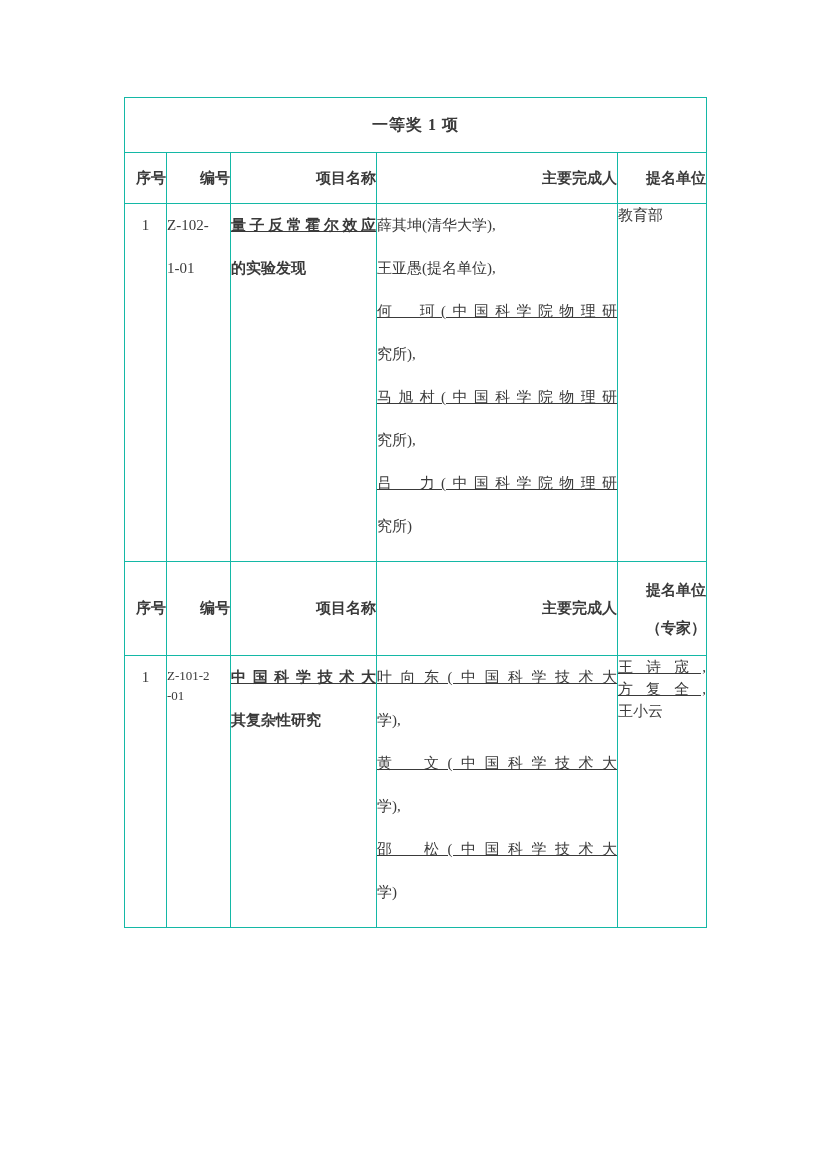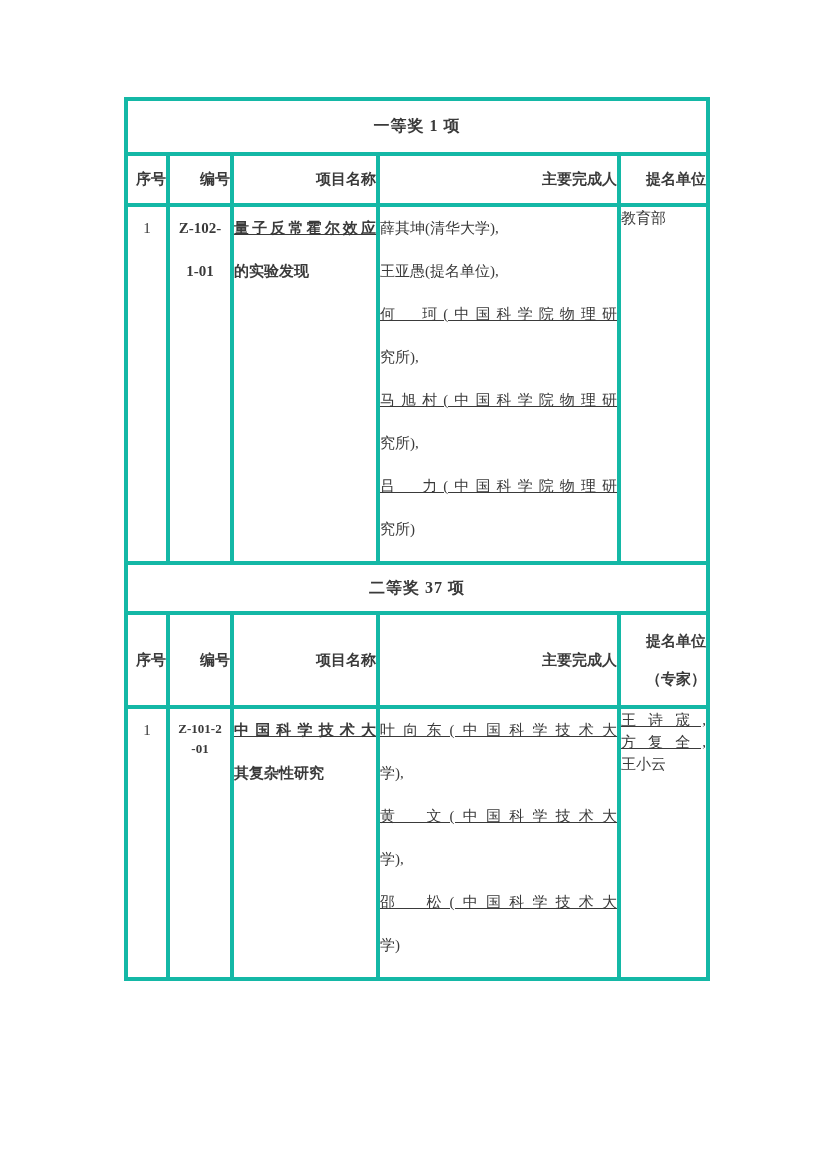--- a/index.html
+++ b/index.html
@@ -24,7 +24,7 @@
   }
 
   table.awards td, table.awards th {
-    border: 4px solid #14b8a6;
+    border: 1px solid #14b8a6;
     padding: 0;
     overflow: hidden;
   }

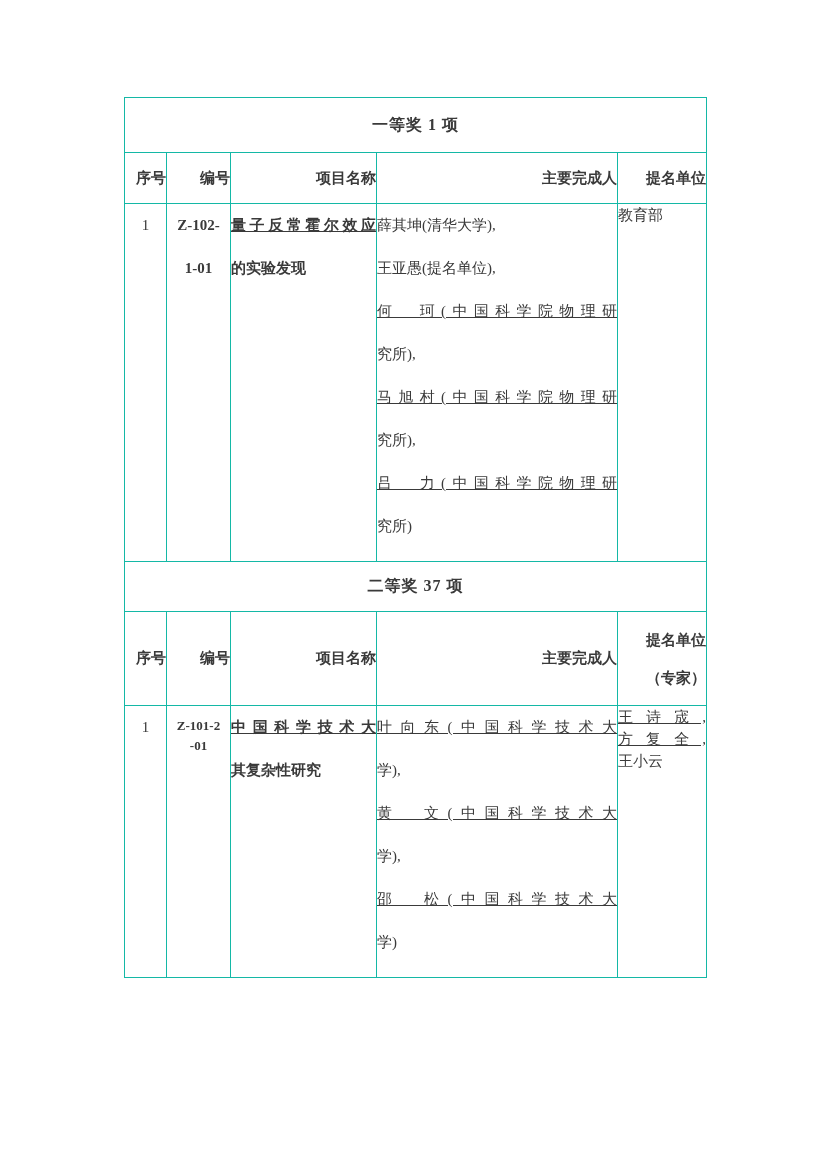--- a/index.html
+++ b/index.html
@@ -57,7 +57,7 @@
   .ln.j { text-align: justify; text-align-last: justify; white-space: normal; text-decoration: underline; }
 
   td.c-no   { text-align: center; padding-top: 8px; }
-  td.c-code { text-align: center; padding: 8px 2px 0 2px; font-weight: bold; }
+  td.c-code { padding: 8px 2px 0 2px; }
   td.c-code.tight { padding-top: 10px; margin-left: 46px; }
   td.c-proj { padding: 8px 7px 0 7px; }
   td.c-people { padding: 8px 5px 0 5px; }

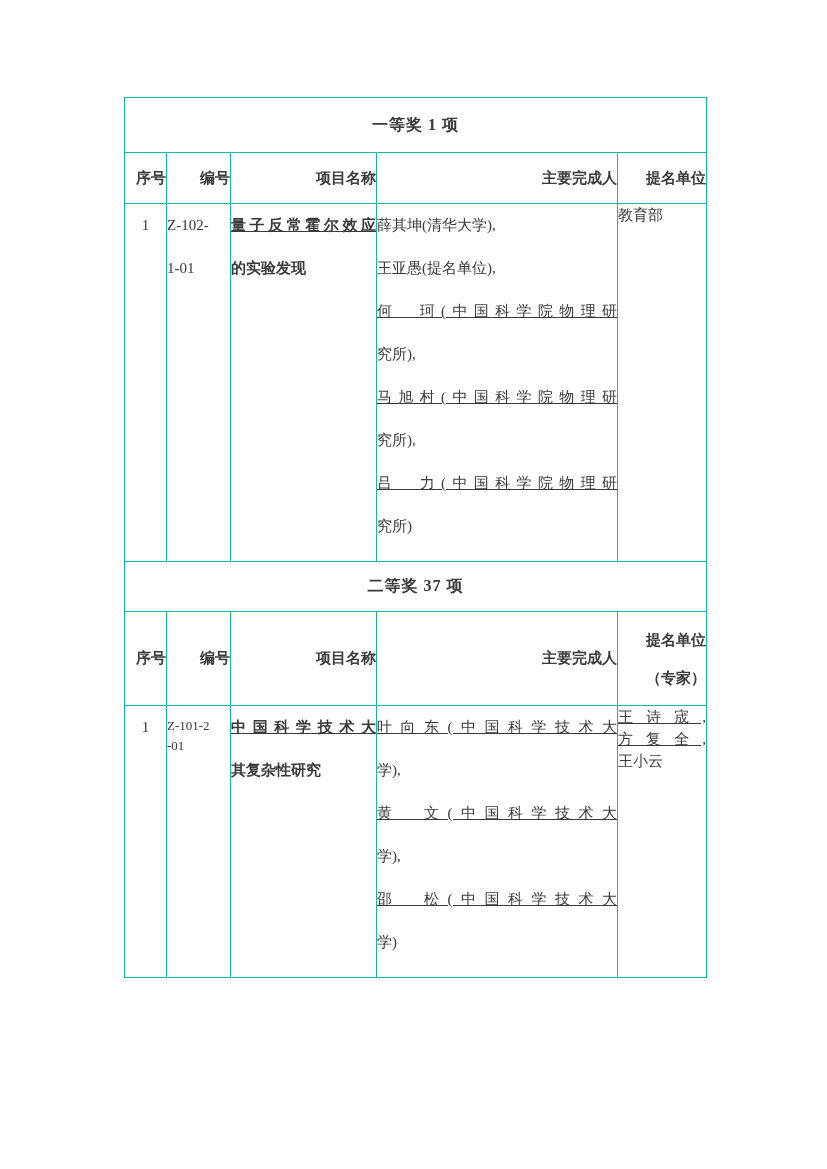--- a/index.html
+++ b/index.html
@@ -116,9 +116,6 @@
         </td>
       </tr>
 
-      <tr class="section-row" style="height:50px">
-        <td colspan="5">二等奖 37 项</td>
-      </tr>
 
       <tr class="header-row" style="height:94px">
         <th>序号</th>

